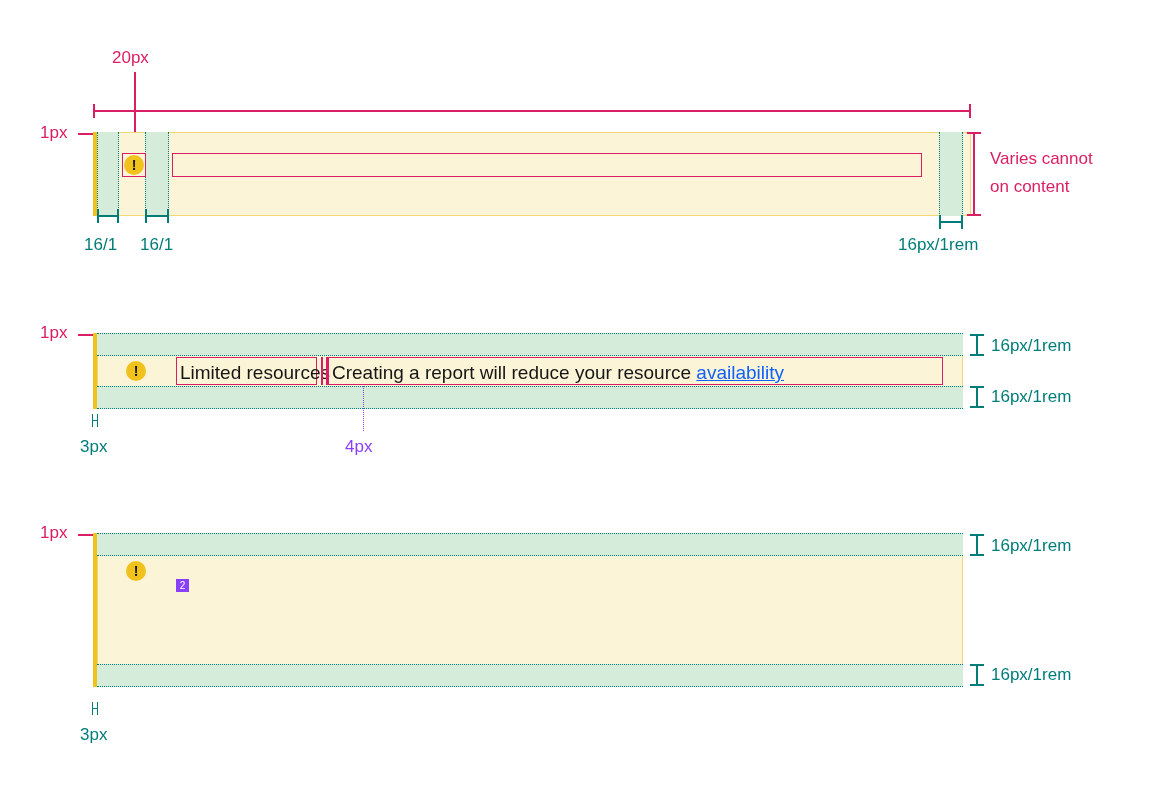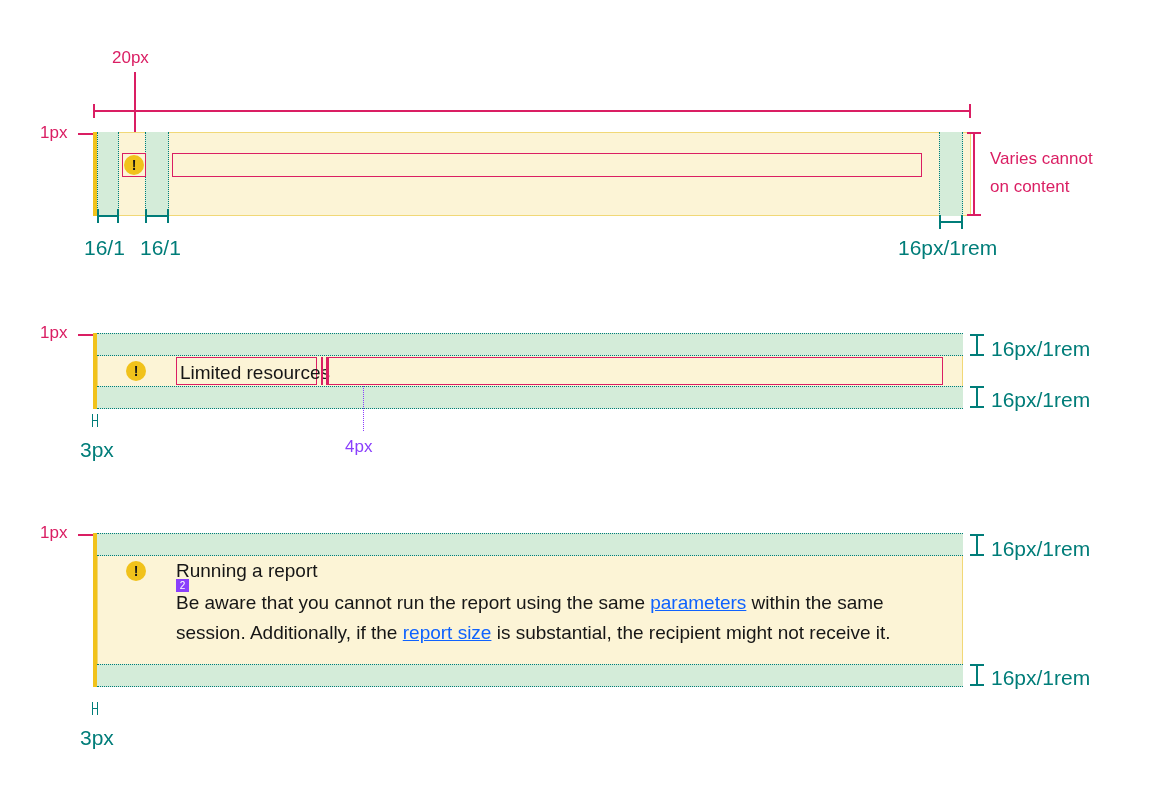--- a/index.html
+++ b/index.html
@@ -30,7 +30,7 @@
   .lbl-teal {
     position: absolute;
     color: #007d79;
-    font-size: 21px;
+    font-size: 17px;
     font-family: "Liberation Sans", sans-serif;
     white-space: nowrap;
     line-height: 1.32;

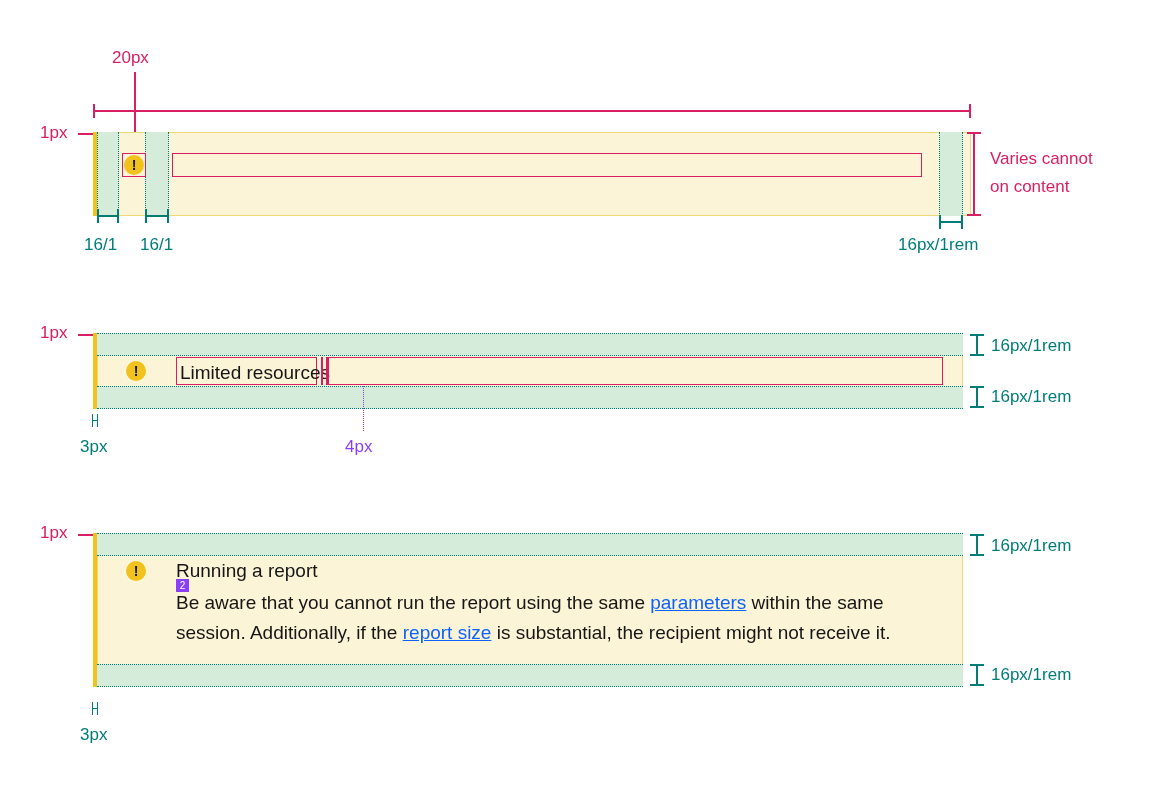--- a/index.html
+++ b/index.html
@@ -289,6 +289,7 @@
   <div class="lbl-purple" style="left:345px; top:436px;text-align:center;">4px</div>
 
   <div class="pink-box" style="left:328px; top:357px; width:615px; height:28px;"></div>
+  <div class="notif-text" style="left:332px; top:360px;"><span>Creating a report will reduce your resource </span><a class="link" href="#">availability</a></div>
 
   <div class="tick-3px" style="left:92px; top:414px;">
     <div class="l"></div>

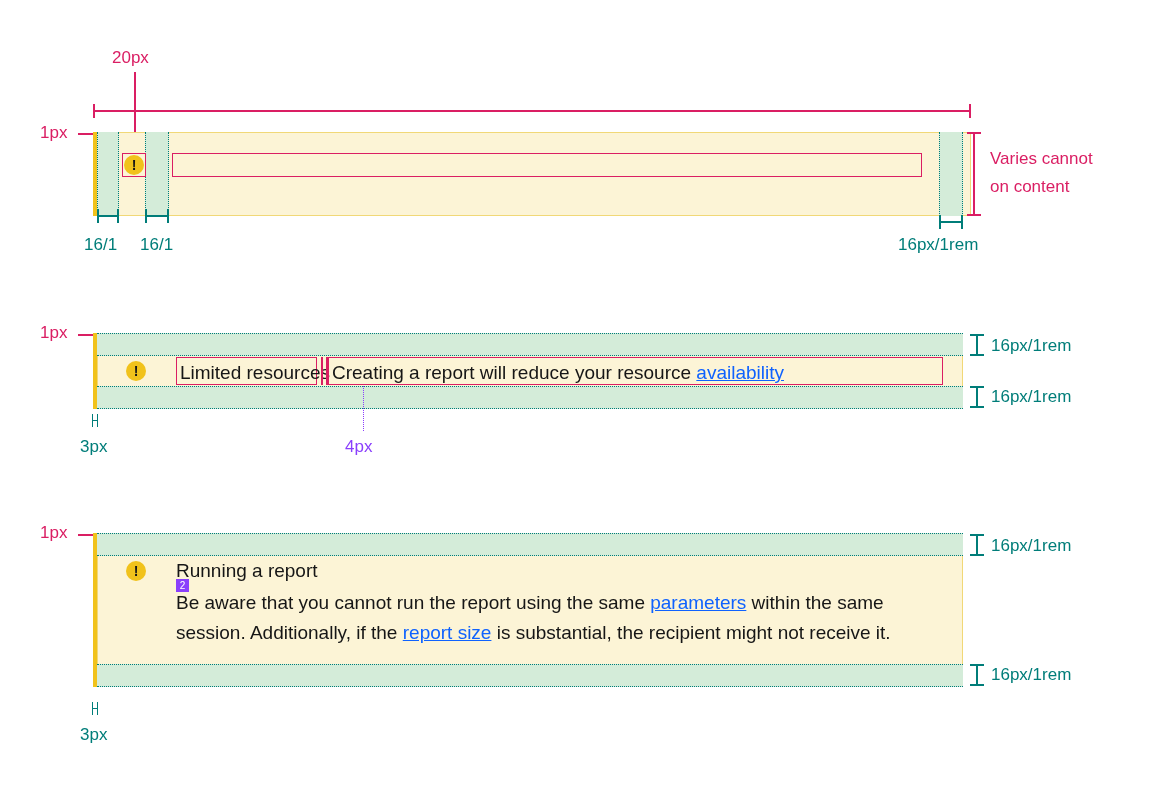--- a/index.html
+++ b/index.html
@@ -327,7 +327,6 @@
 
   <div class="warn-icon" style="left:126px; top:561px;"></div>
 
-  <div class="notif-text notif-title" style="left:176px; top:558px;">Running a report</div>
 
   <div class="badge-2" style="left:176px; top:579px;">2</div>
 

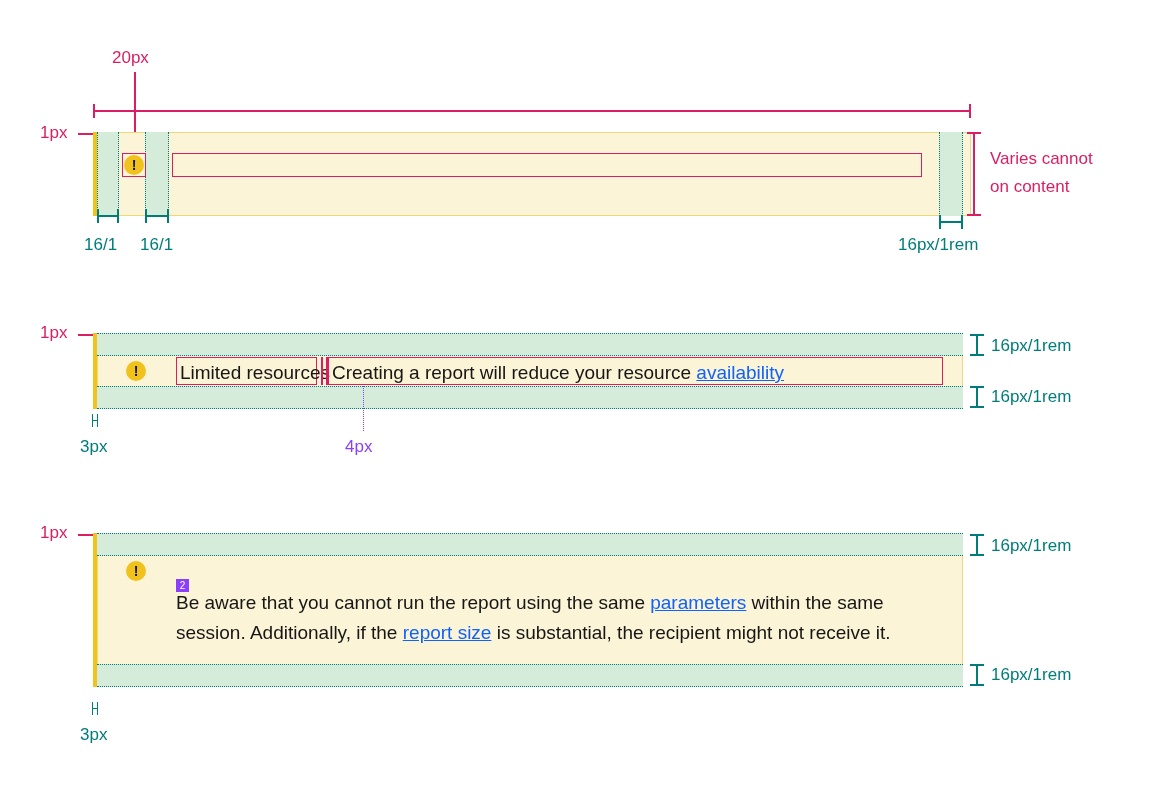--- a/index.html
+++ b/index.html
@@ -330,7 +330,6 @@
 
   <div class="badge-2" style="left:176px; top:579px;">2</div>
 
-  <div class="notif-text-wrap" style="left:176px; top:588px; width:772px;"><span>Be aware that you cannot run the report using the same </span><a class="link" href="#">parameters</a><span> within the same session. Additionally, if the </span><a class="link" href="#">report size</a><span> is substantial, the recipient might not receive it.</span></div>
 
   <div class="tick-3px" style="left:92px; top:702px;">
     <div class="l"></div>

